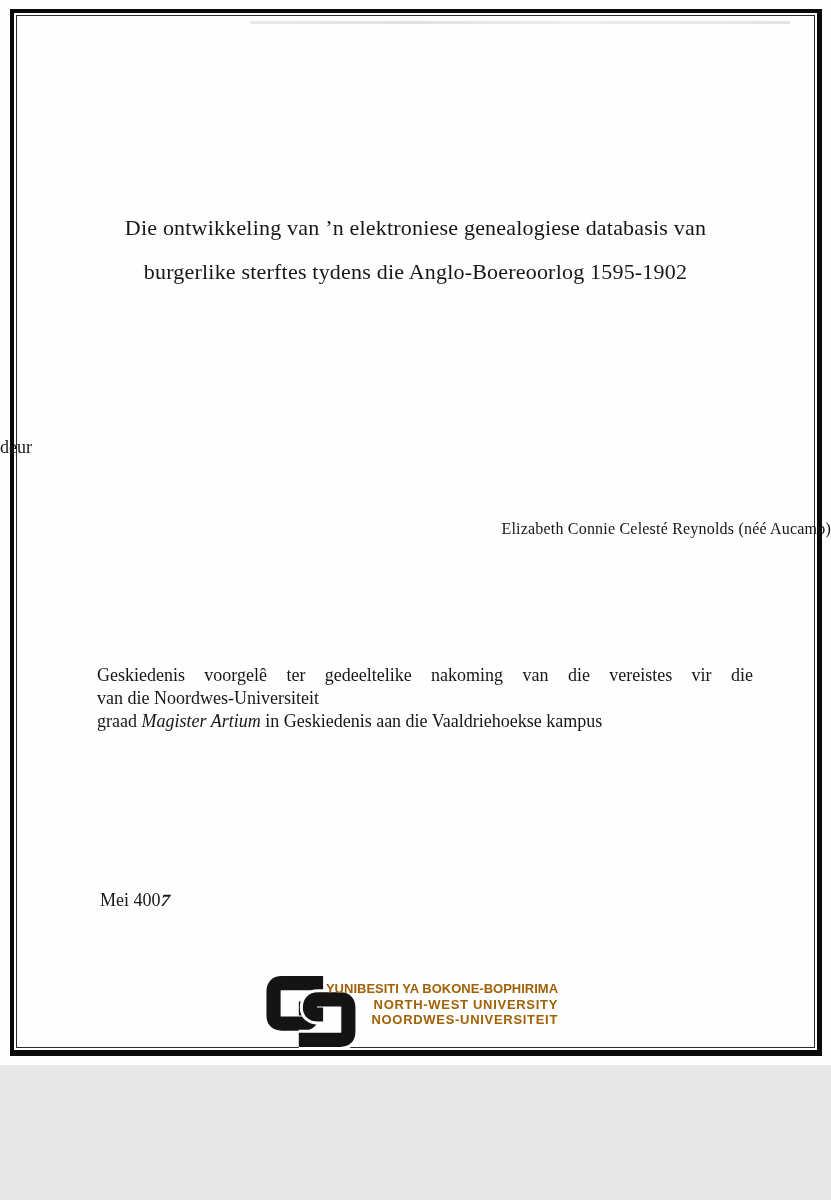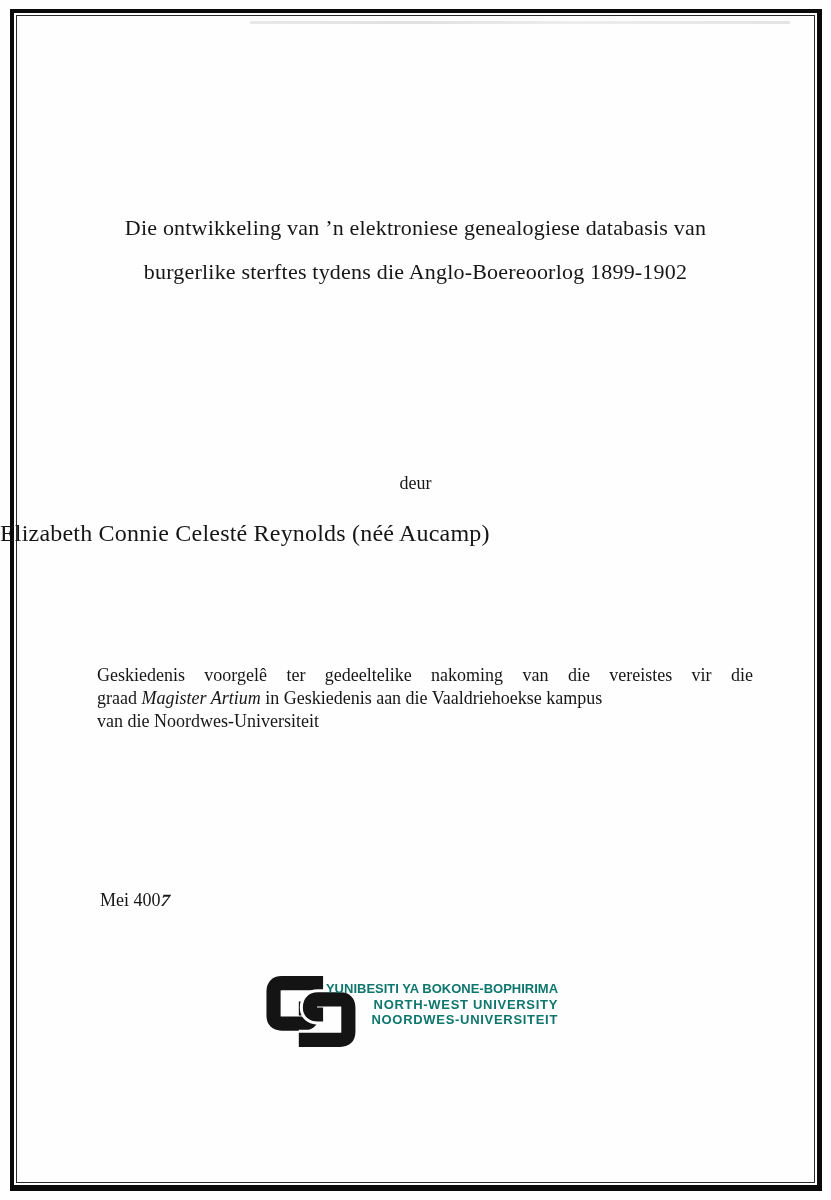--- a/index.html
+++ b/index.html
@@ -4,7 +4,7 @@
 <style>
   html,body{margin:0;padding:0;background:#e8e8e8;}
   .page{
-    position:relative; width:831px; height:1200px;
+    position:relative; width:831px; height:1065px;
     background:#fefefe; overflow:hidden;
     font-family:"Liberation Serif","DejaVu Serif",serif;
     color:#161616;

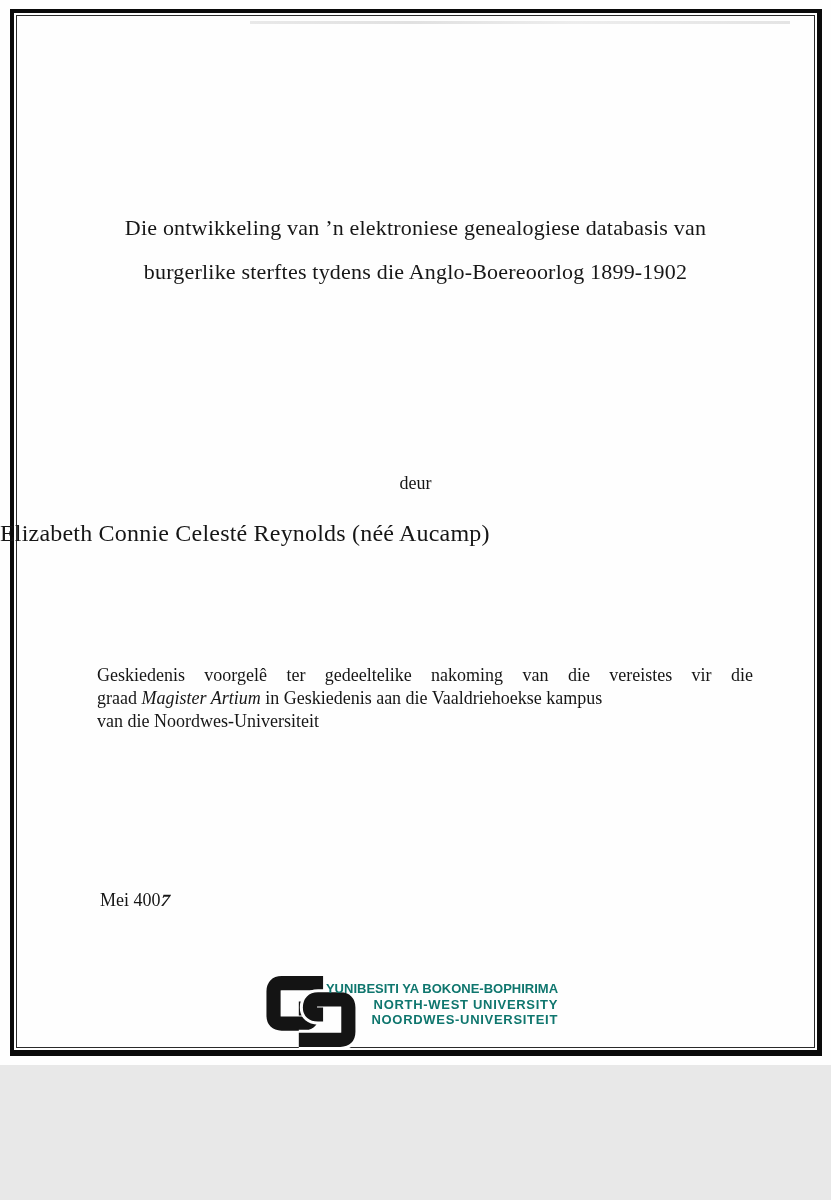--- a/index.html
+++ b/index.html
@@ -77,7 +77,7 @@
 
   <div class="title-block">
     <div>Die ontwikkeling van ’n elektroniese genealogiese databasis van</div>
-    <div>burgerlike sterftes tydens die Anglo-Boereoorlog 1899-1902</div>
+    <div>burgerlike sterftes tydens die Anglo-Boereoorlog 1595-1902</div>
   </div>
 
   <div class="byline">deur</div>

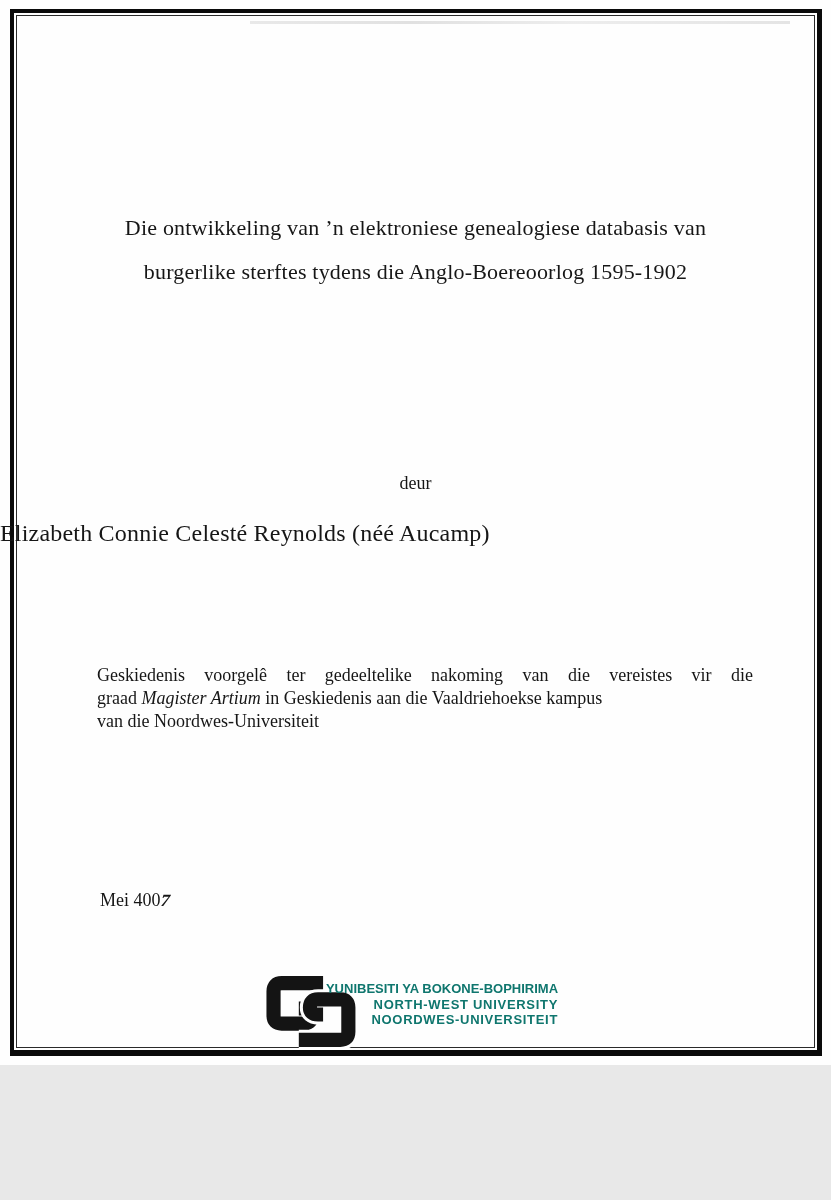--- a/index.html
+++ b/index.html
@@ -30,7 +30,7 @@
   }
   .byline{
     position:absolute; top:437px; left:0; right:0;
-    text-align:center; font-size:18px;margin-top:36px;
+    font-size:18px;
   }
   .author{
     position:absolute; top:520px; left:0; right:0;

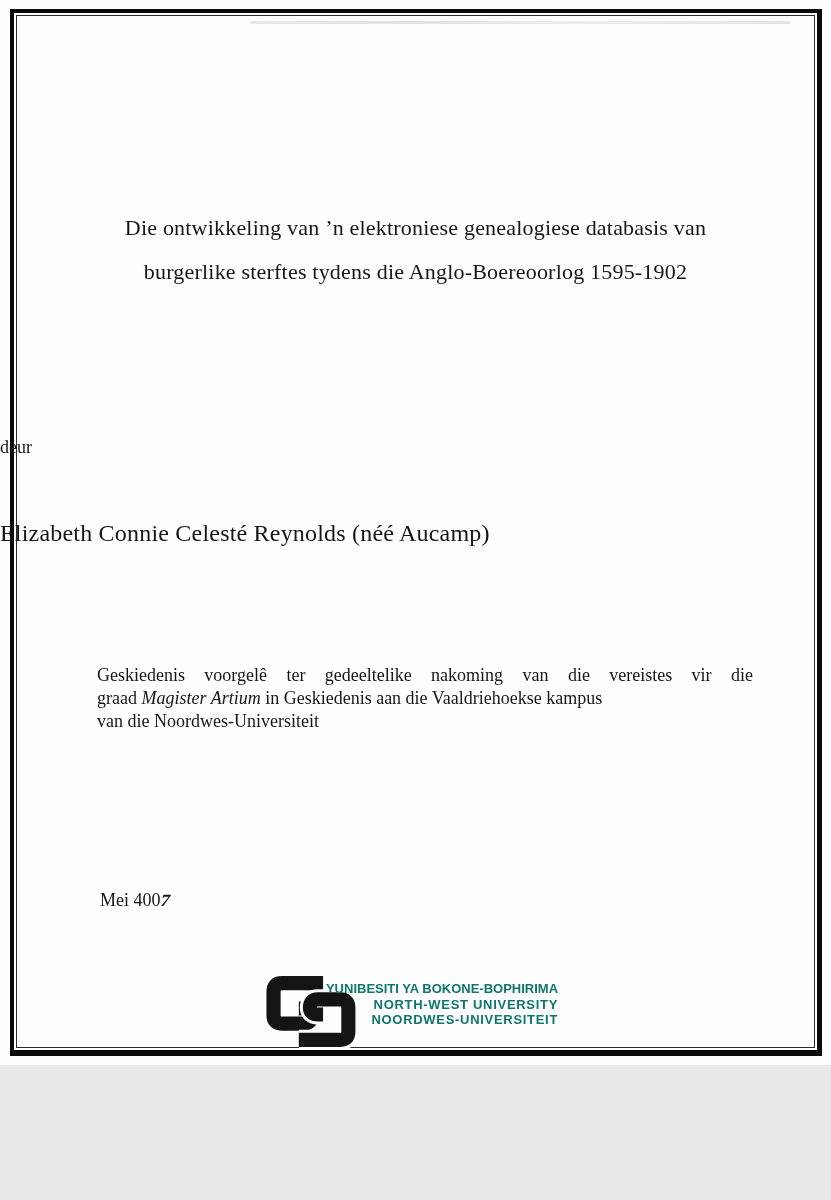--- a/index.html
+++ b/index.html
@@ -34,7 +34,7 @@
   }
   .author{
     position:absolute; top:520px; left:0; right:0;
-    text-align:left; font-size:24px; letter-spacing:.2px;
+    text-align:right; font-size:16px; letter-spacing:.2px;
   }
   .statement{
     position:absolute; top:664px; left:97px; width:656px;

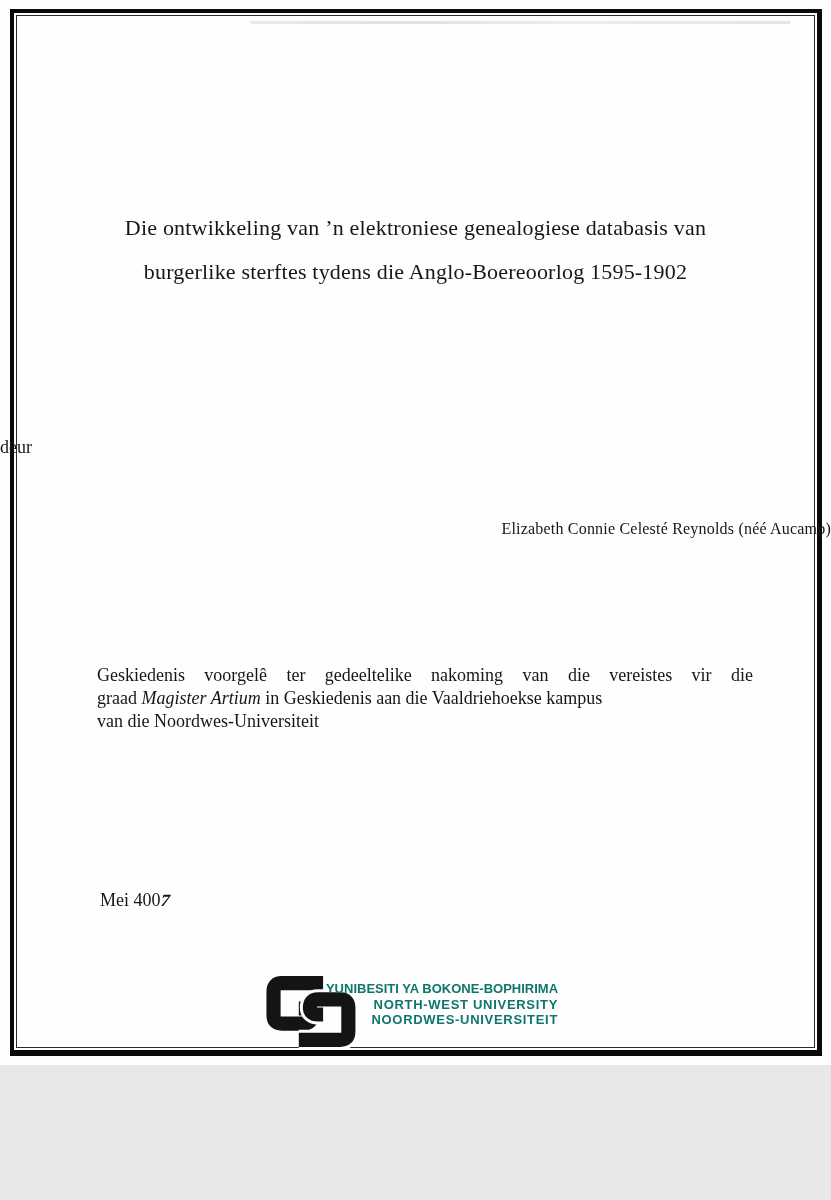--- a/index.html
+++ b/index.html
@@ -86,8 +86,8 @@
 
   <div class="statement">
     <div class="just">Geskiedenis voorgelê ter gedeeltelike nakoming van die vereistes vir die</div>
+    <div>van die Noordwes-Universiteit</div>
     <div><span>graad </span><em>Magister Artium</em><span> in Geskiedenis aan die Vaaldriehoekse kampus</span></div>
-    <div>van die Noordwes-Universiteit</div>
   </div>
 
   <div class="supervisor-block">

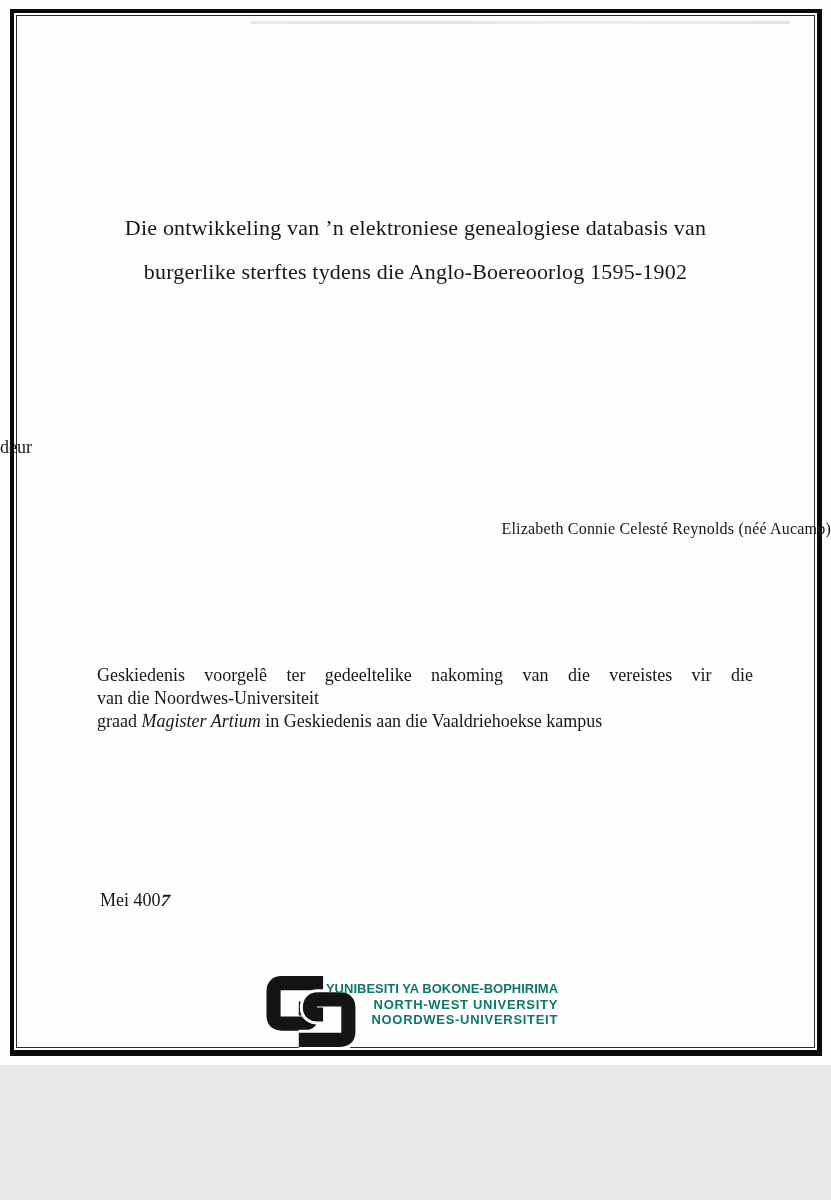--- a/index.html
+++ b/index.html
@@ -61,7 +61,7 @@
     margin-left:-30px; padding-top:6px;
     font-family:"Liberation Sans","DejaVu Sans",sans-serif;
     font-weight:bold; font-size:13px; line-height:15.5px;
-    text-align:right; color:#0f766e; white-space:nowrap;
+    text-align:right; color:#a16207; white-space:nowrap;
   }
   .logo-text .sp{letter-spacing:.7px;}
 </style>

